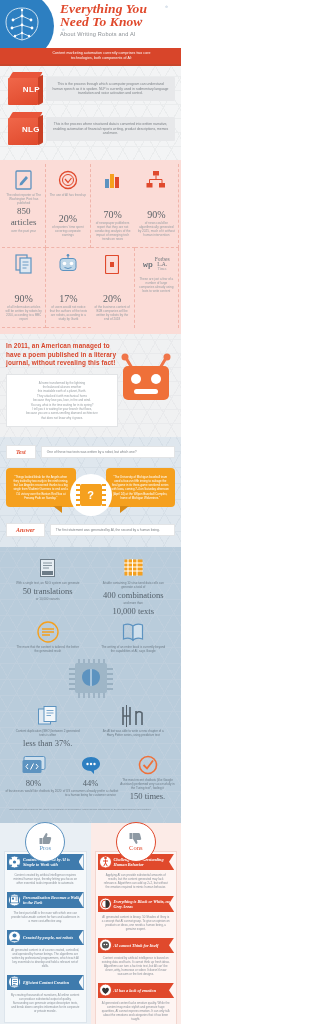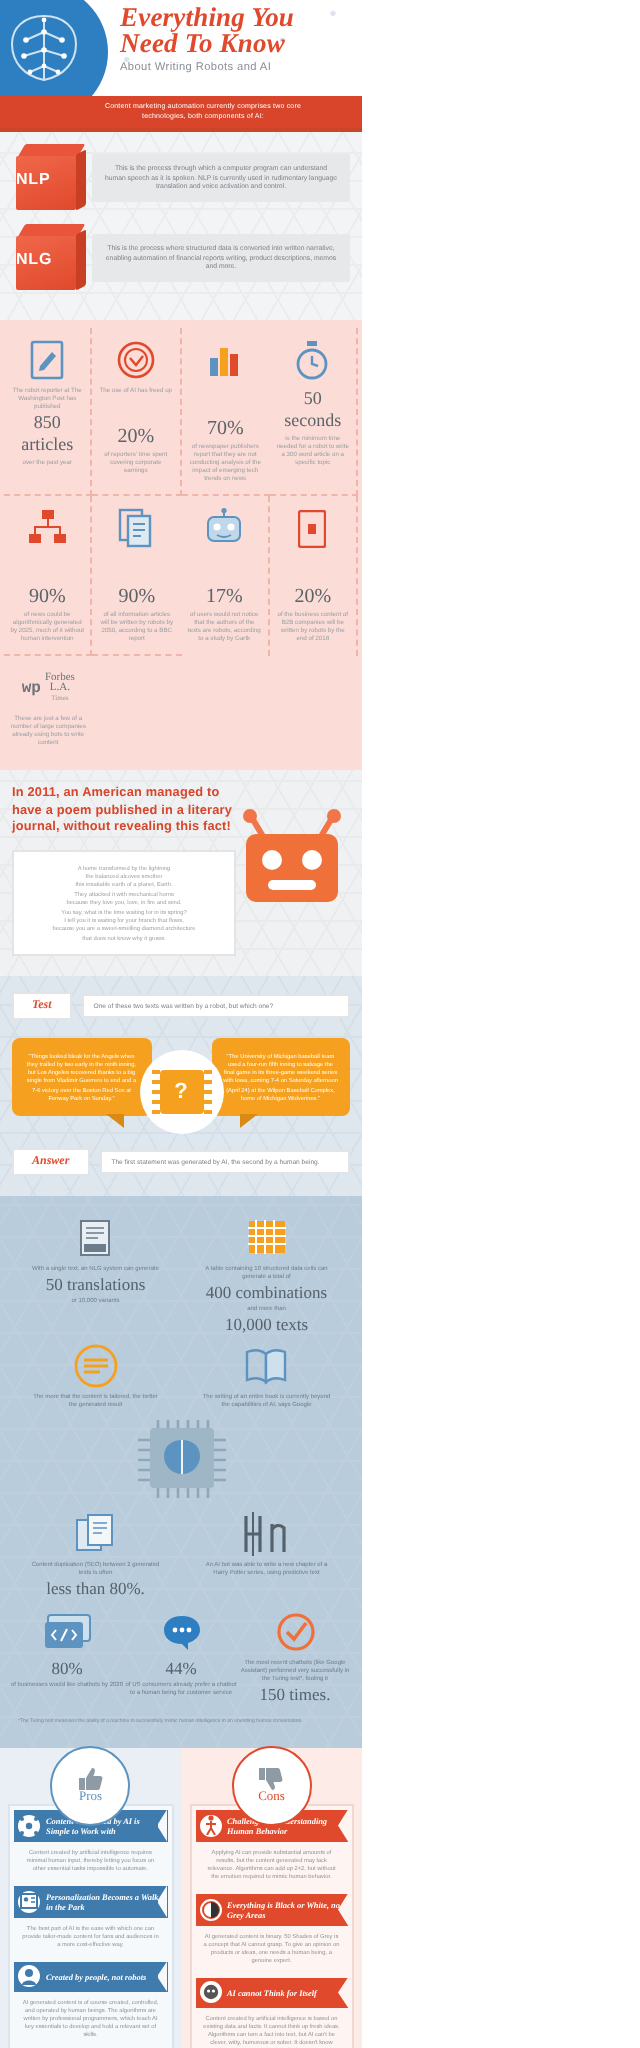--- a/index.html
+++ b/index.html
@@ -88,7 +88,7 @@
   }
   .nlbox .lbl {
     position: absolute; left: 2px; top: 13px; width: 32px;
-    text-align: left; color: #fff; font-size: 8px; font-weight: bold;
+    text-align: right; color: #fff; font-size: 8px; font-weight: bold;
     letter-spacing: .4px;
   }
   .nltext {

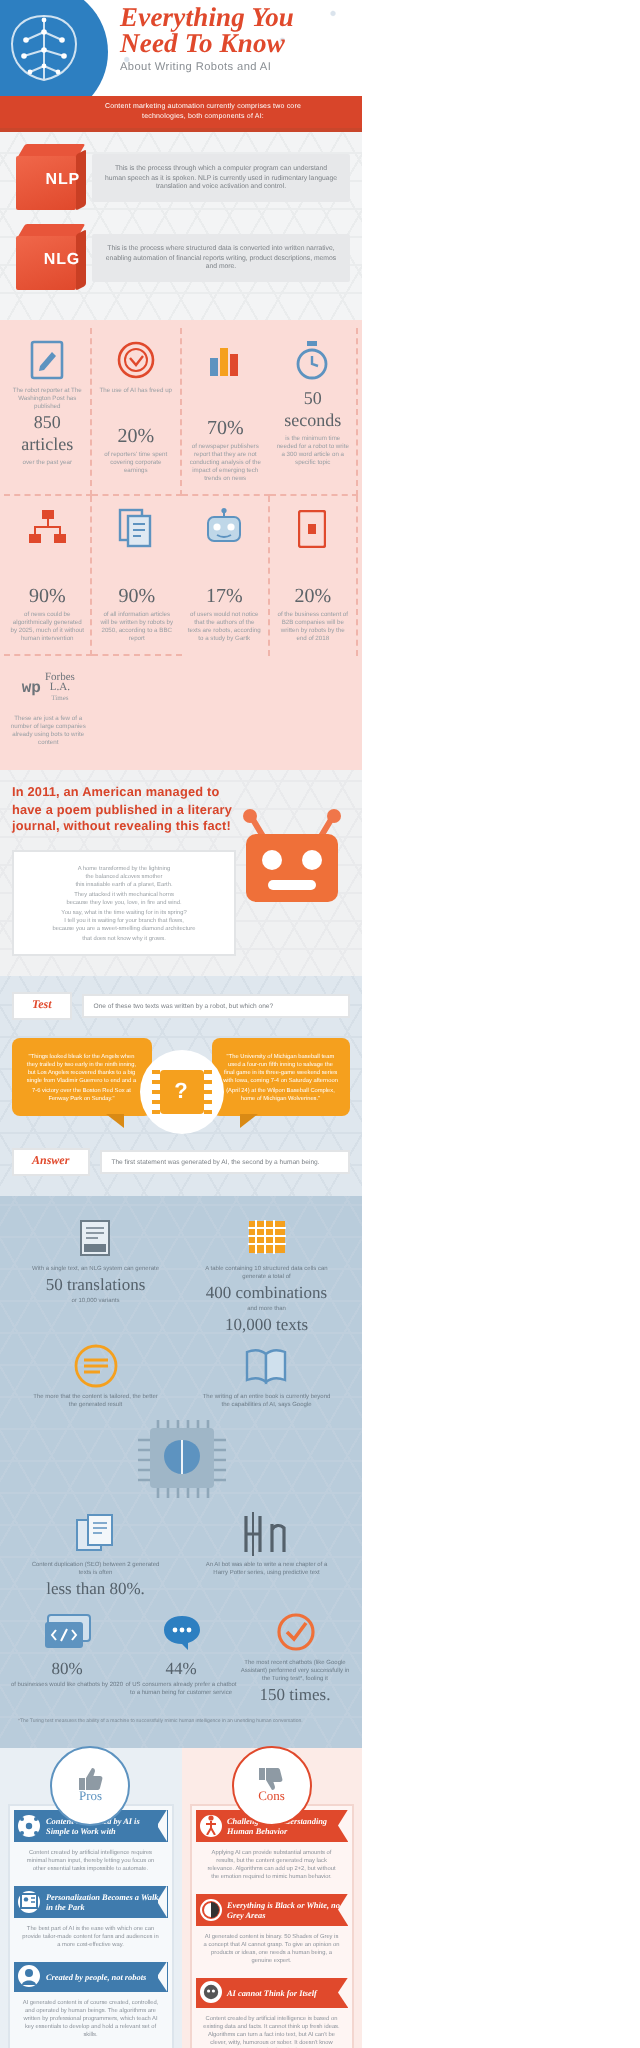--- a/index.html
+++ b/index.html
@@ -350,17 +350,6 @@
         <div class="cap">of newspaper publishers report that they are not conducting analysis of the impact of emerging tech trends on news</div>
       </div>
 
-      <div class="cell">
-        <div class="ico">
-          <svg width="18" height="20" viewBox="0 0 18 20">
-            <rect x="6.5" y="0.5" width="5" height="2.5" fill="#5d93c0"></rect>
-            <circle cx="9" cy="12" r="7" fill="none" stroke="#5d93c0" stroke-width="1.4"></circle>
-            <path d="M9 8 L9 12 L12 13" fill="none" stroke="#5d93c0" stroke-width="1.2"></path>
-          </svg>
-        </div>
-        <div class="big">50 seconds</div>
-        <div class="cap">is the minimum time needed for a robot to write a 300 word article on a specific topic</div>
-      </div>
 
       <div class="cell">
         <div class="ico">

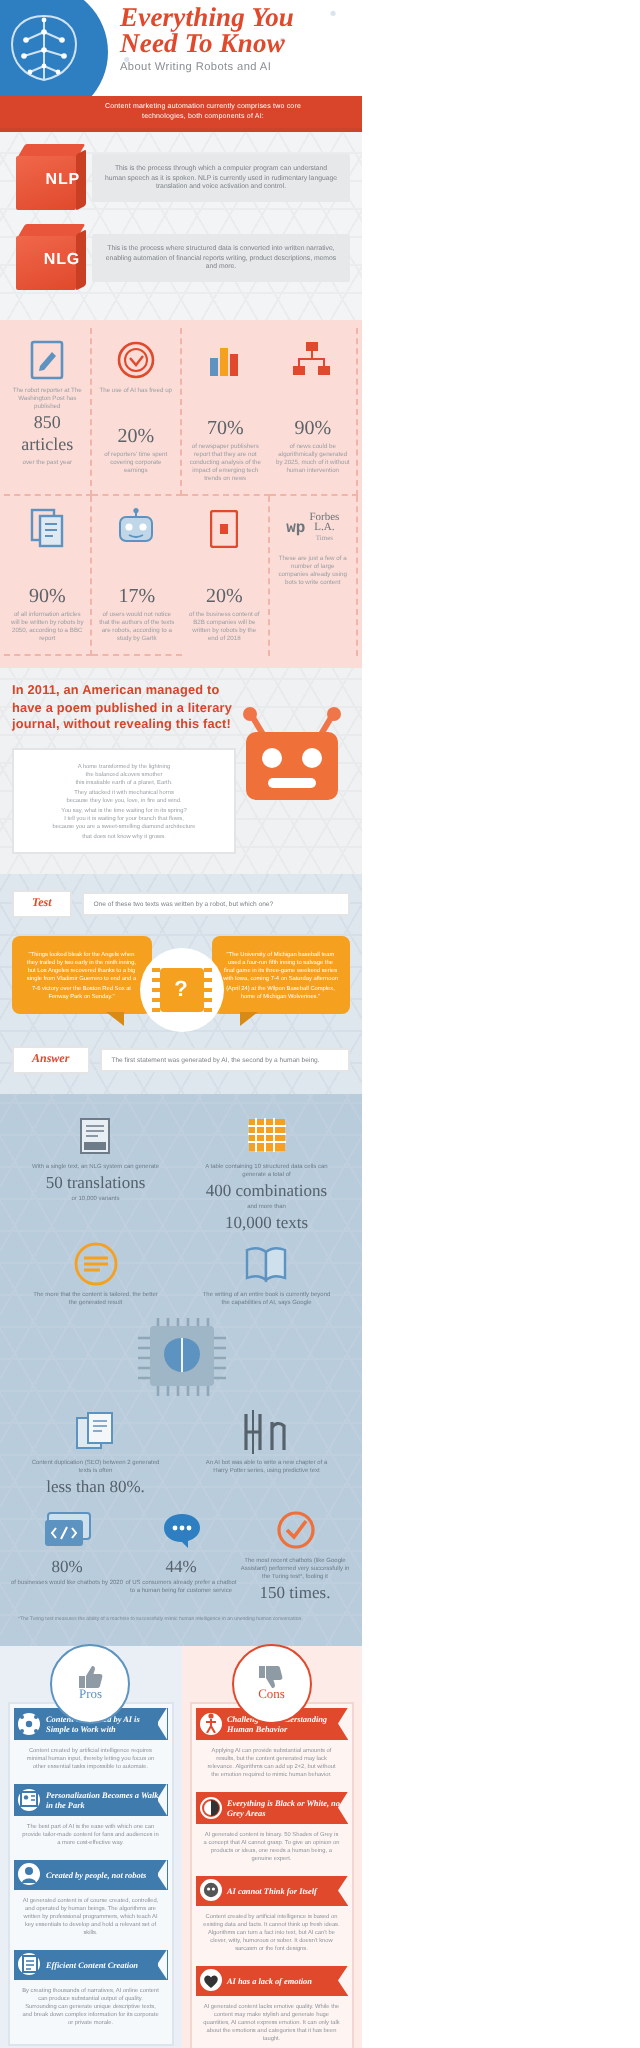--- a/index.html
+++ b/index.html
@@ -551,7 +551,7 @@
           </svg>
         </div>
         <div class="d-cap">Content duplication (SEO) between 2 generated texts is often</div>
-        <div class="d-big">less than 80%.</div>
+        <div class="d-big">less than 37%.</div>
       </div>
       <div class="d-item">
         <div class="ico">

